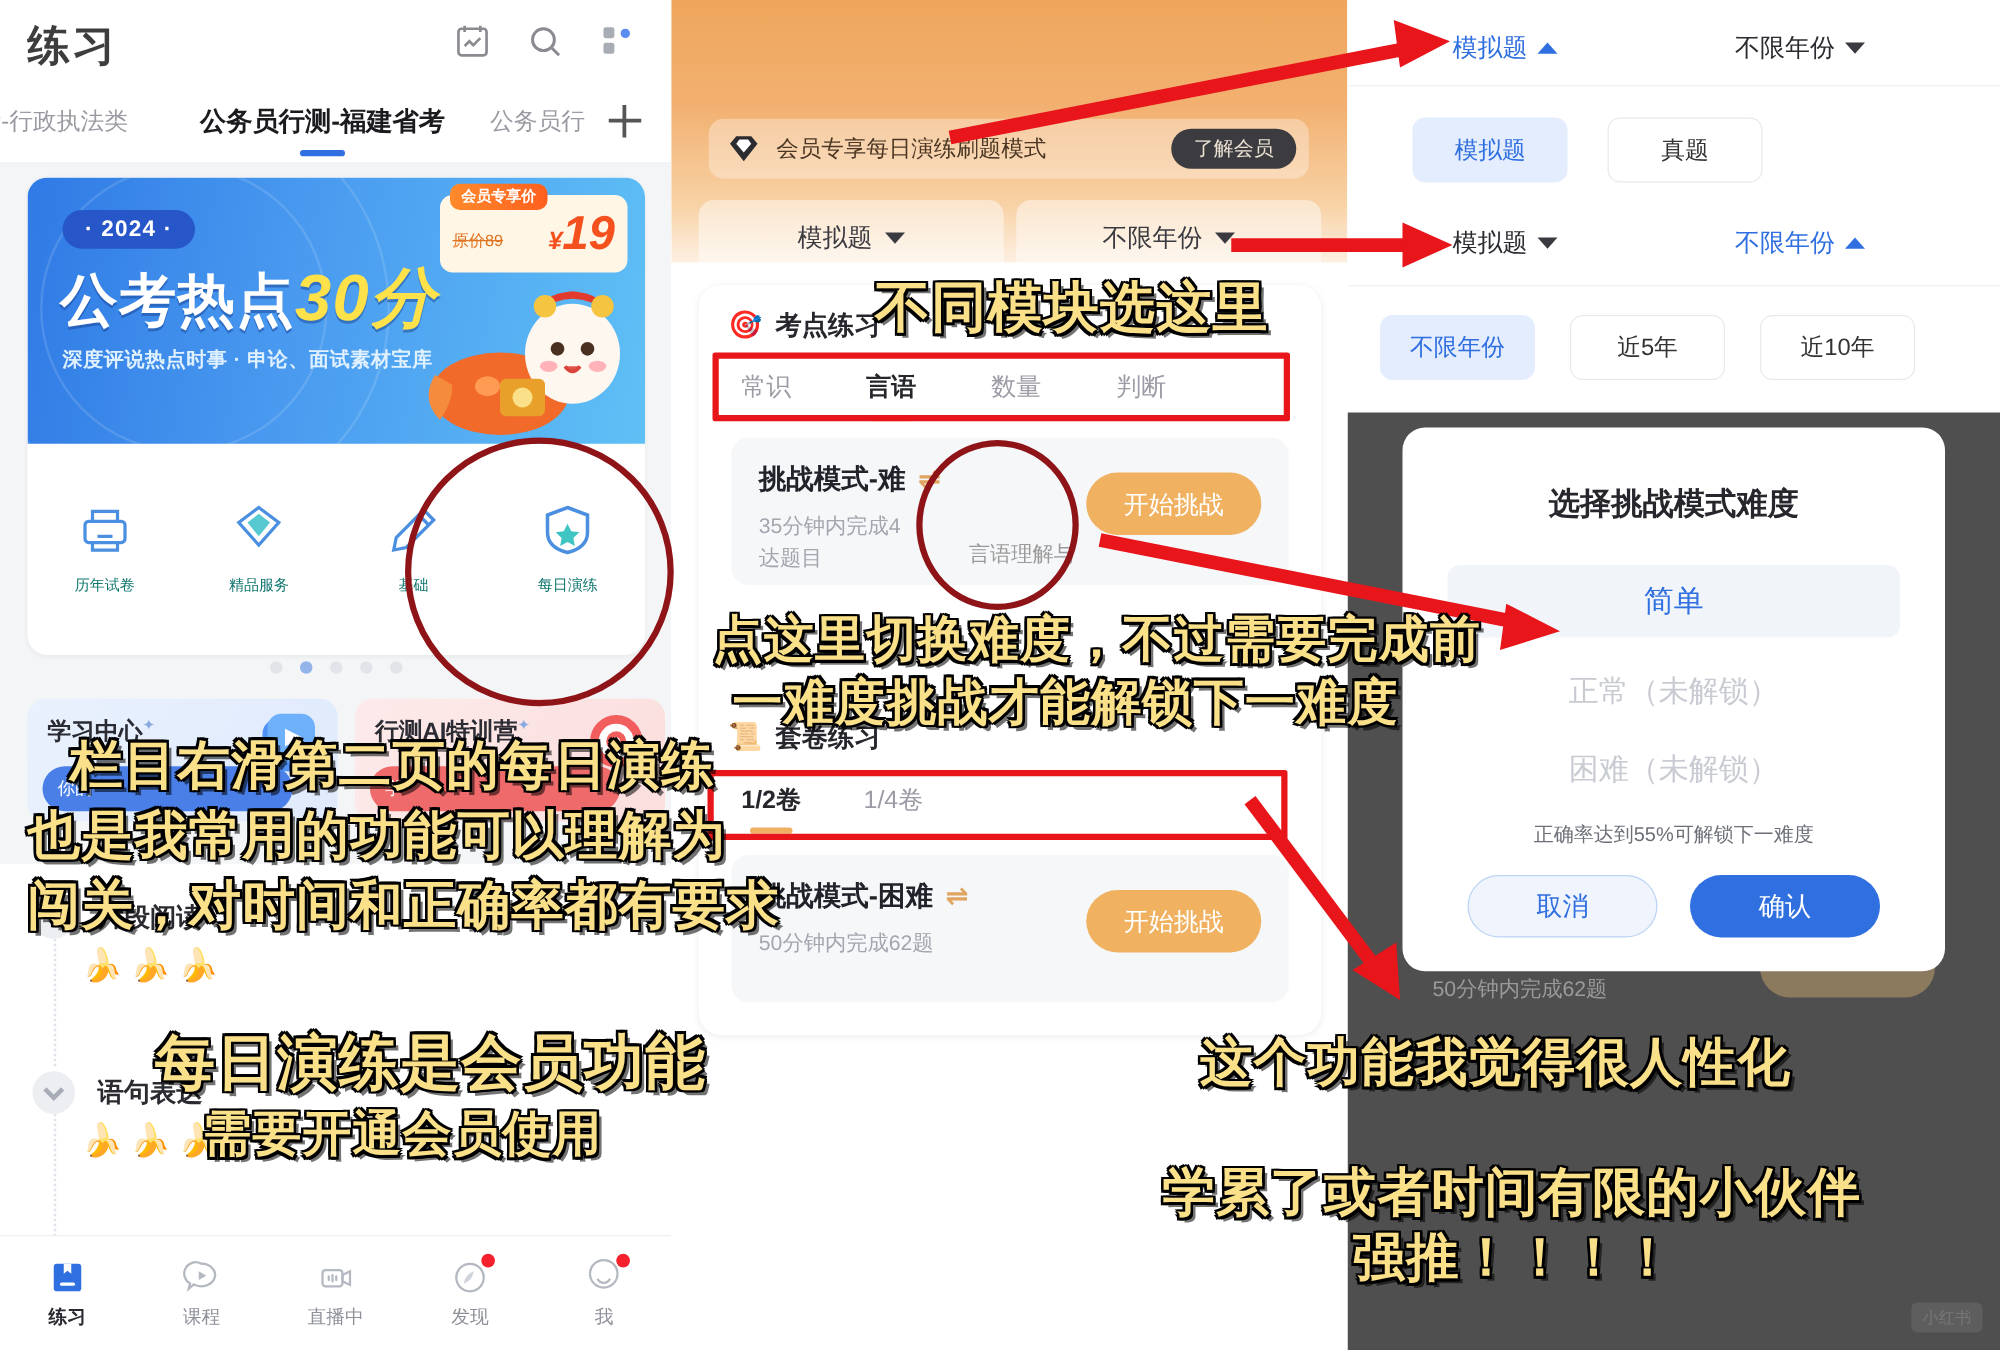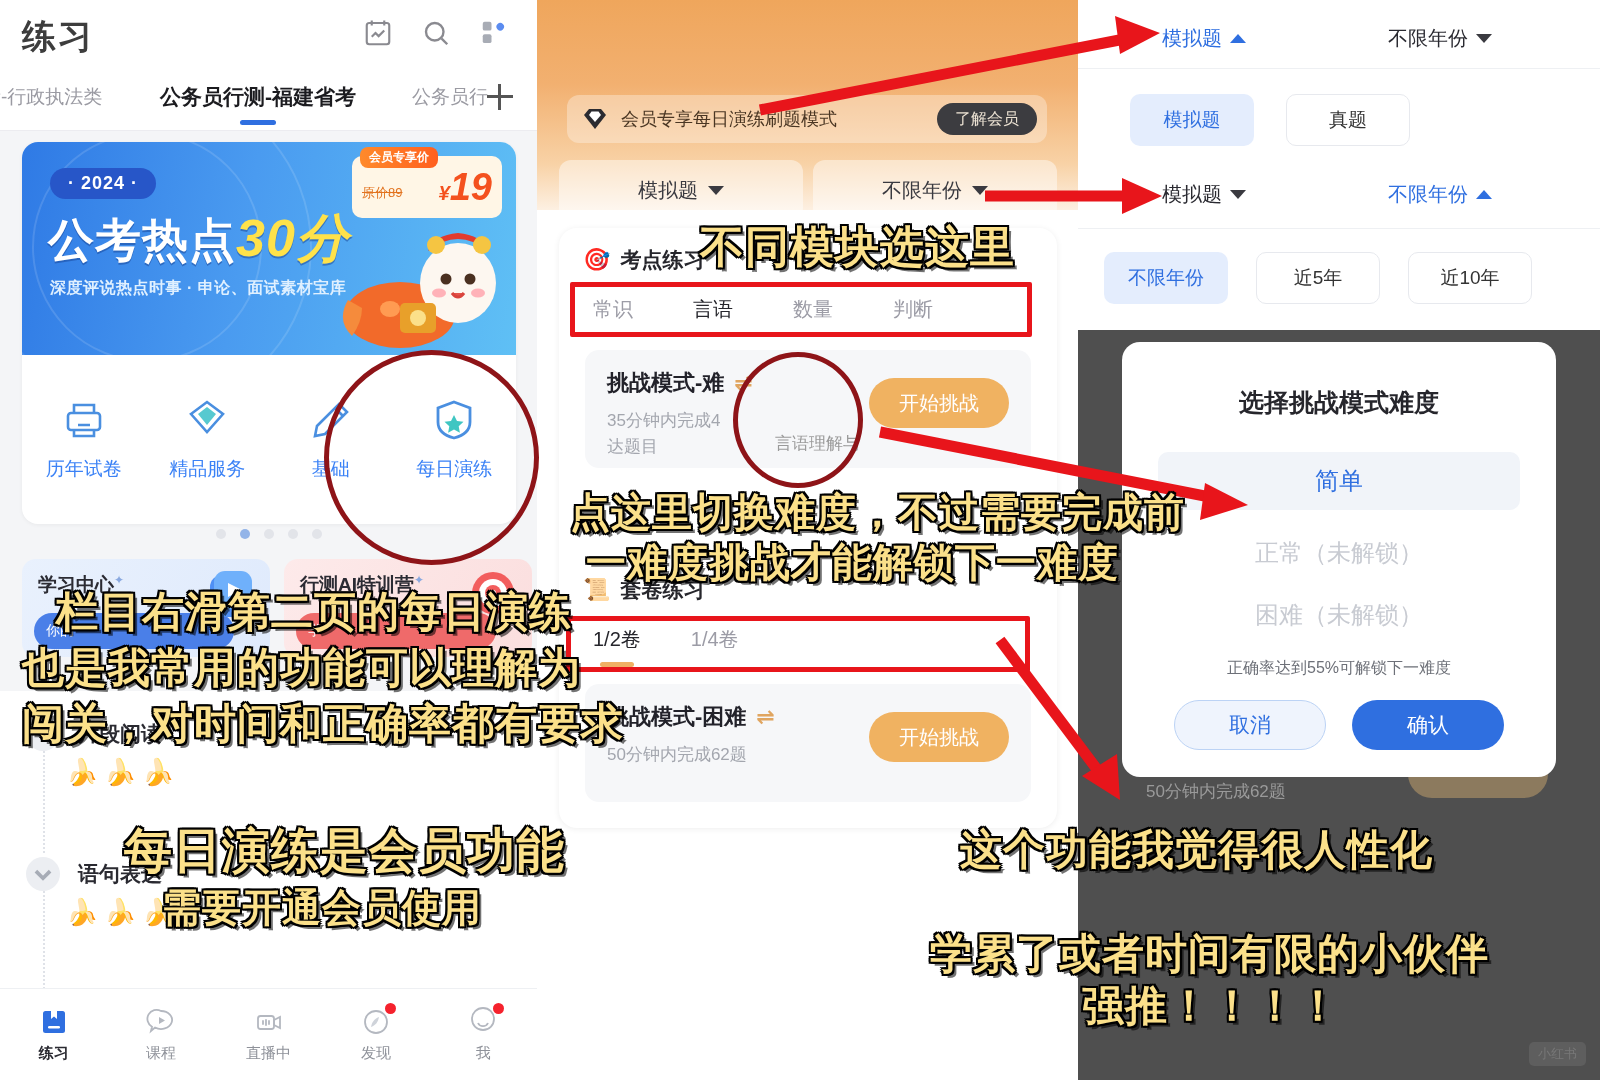--- a/index.html
+++ b/index.html
@@ -26,7 +26,7 @@
   .l-tab { font-size:19px; color:#9a9aa2; white-space:nowrap; position:relative; }
   .l-tab.t0 { position:absolute; left:-18px; }
   .l-tab.t1 { position:absolute; left:160px; font-size:21px; color:#1b1b1f; font-weight:bold; }
-  .l-tab.t2 { position:absolute; left:412px; }
+  .l-tab.t2 { position:absolute; left:392px; }
   .l-tab.t1::after { content:""; position:absolute; left:50%; transform:translateX(-50%); bottom:-14px; width:36px; height:5px; border-radius:3px; background:#2f6fe0; }
   .l-plus { position:absolute; left:487px; top:84px; width:26px; height:26px; }
   .l-plus::before,.l-plus::after{content:"";position:absolute;background:#555;}

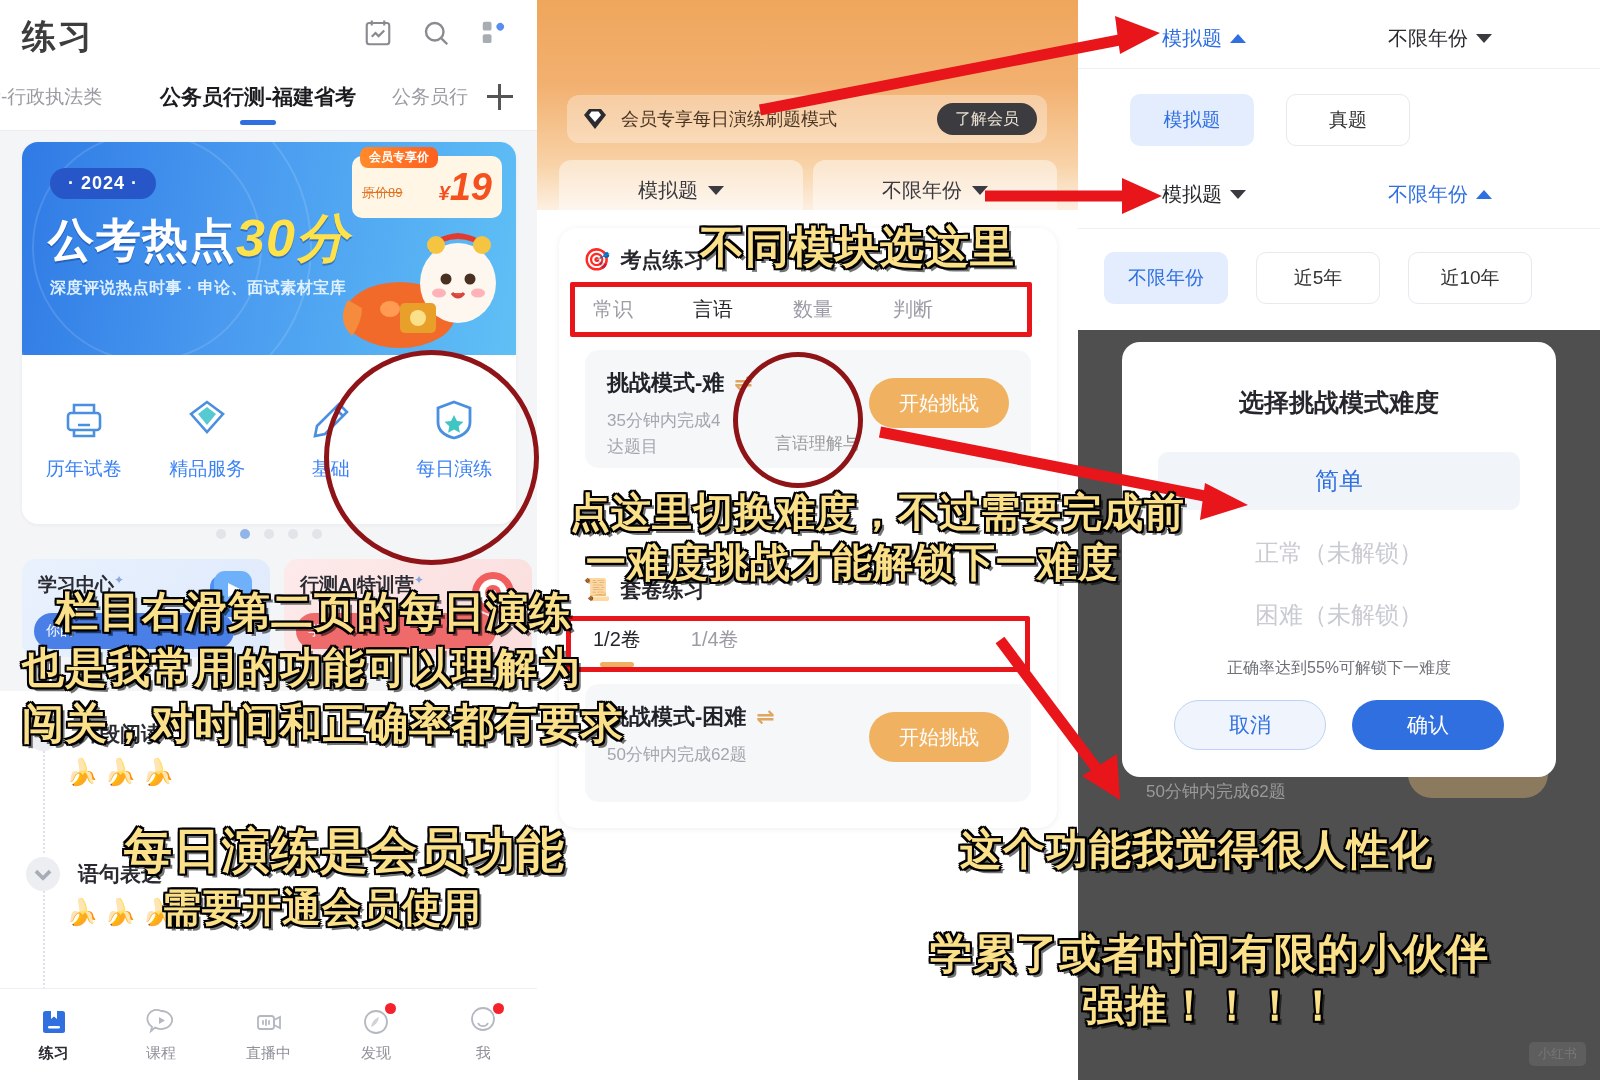--- a/index.html
+++ b/index.html
@@ -109,7 +109,7 @@
   .sec-hd .emoji { font-size:22px; }
   .subtabs { position:absolute; display:flex; align-items:flex-end; }
   .subtab { font-size:20px; color:#9c9ca6; position:relative; }
-  .subtab.on { color:#26262c; font-weight:normal; }
+  .subtab.on { color:#26262c; font-weight:bold; }
   .subtab.on::after { content:""; position:absolute; left:50%; transform:translateX(-50%); bottom:-14px; width:34px; height:5px; border-radius:3px; background:#f0b064; }
 
   .chal-card { position:absolute; background:#f6f7f9; border-radius:14px; }

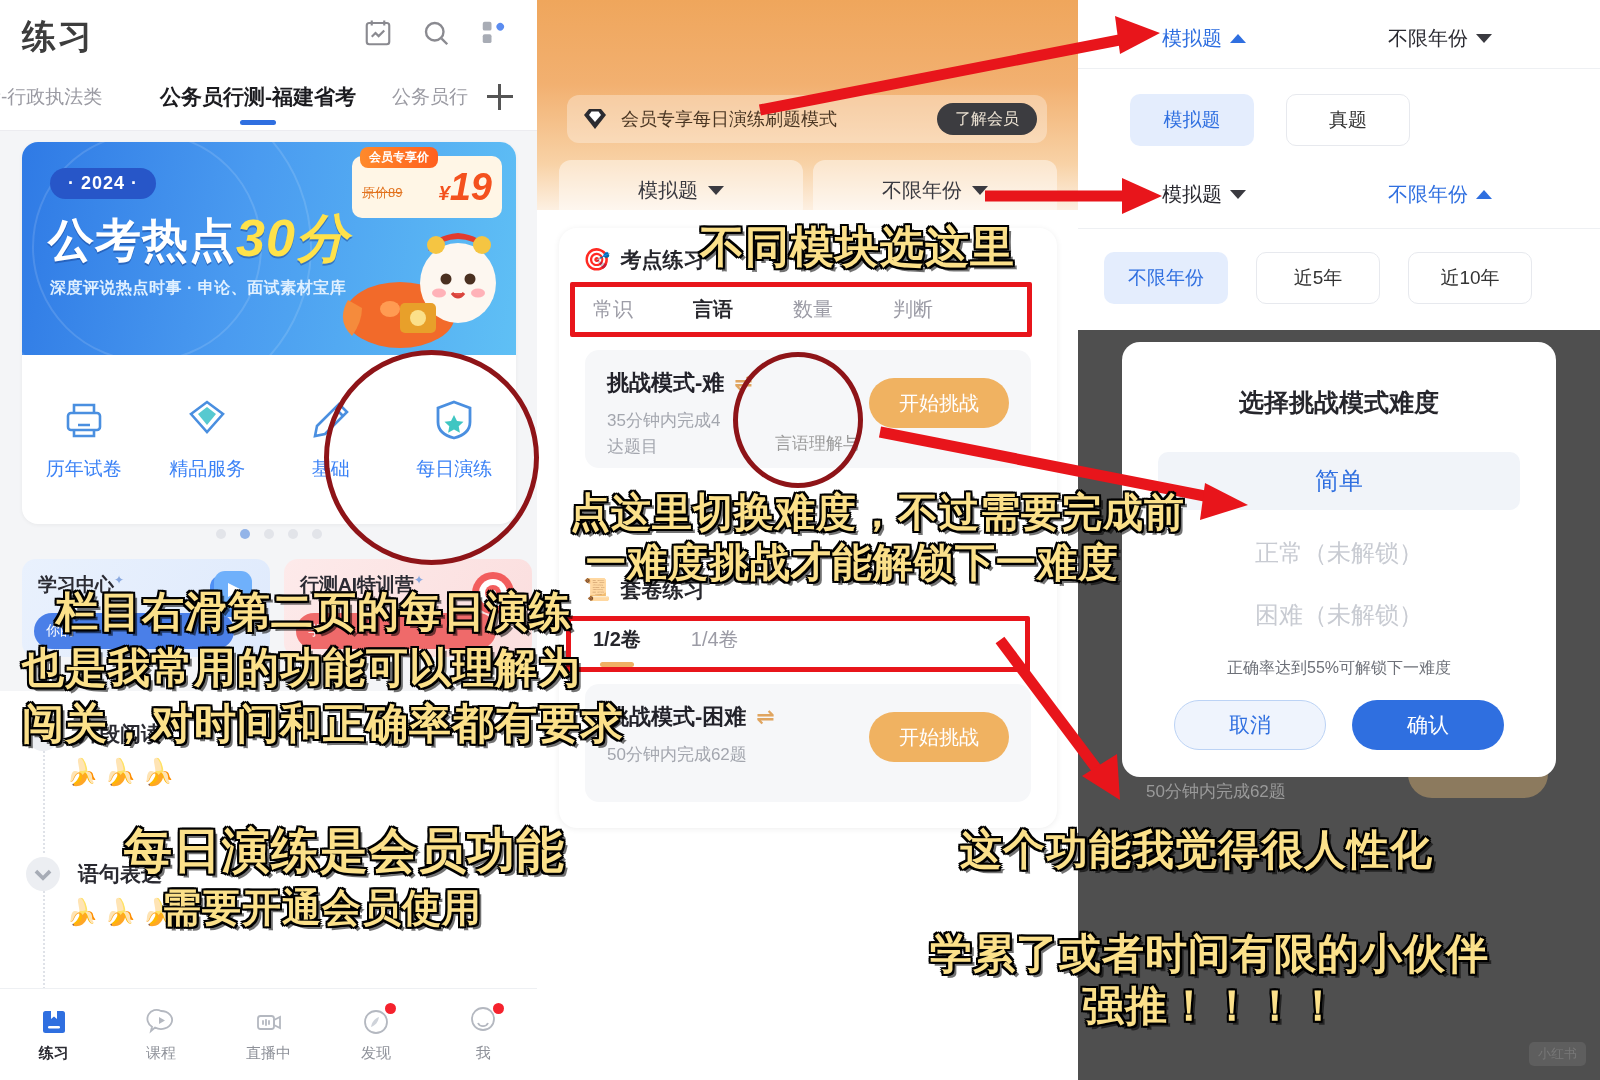--- a/index.html
+++ b/index.html
@@ -56,7 +56,7 @@
   .quick-row { position:absolute; left:0; top:213px; width:494px; height:169px; display:flex; }
   .quick { flex:1; display:flex; flex-direction:column; align-items:center; justify-content:center; gap:14px; }
   .quick .qi { width:44px; height:44px; color:#4a8fe0; }
-  .quick .ql { font-size:19px; color:#3b82f6; }
+  .quick .ql { font-size:12px; color:#0f766e; }
 
   .dots { position:absolute; left:0; top:398px; width:537px; display:flex; justify-content:center; gap:14px; }
   .dot { width:10px; height:10px; border-radius:50%; background:#e2e4e9; }

